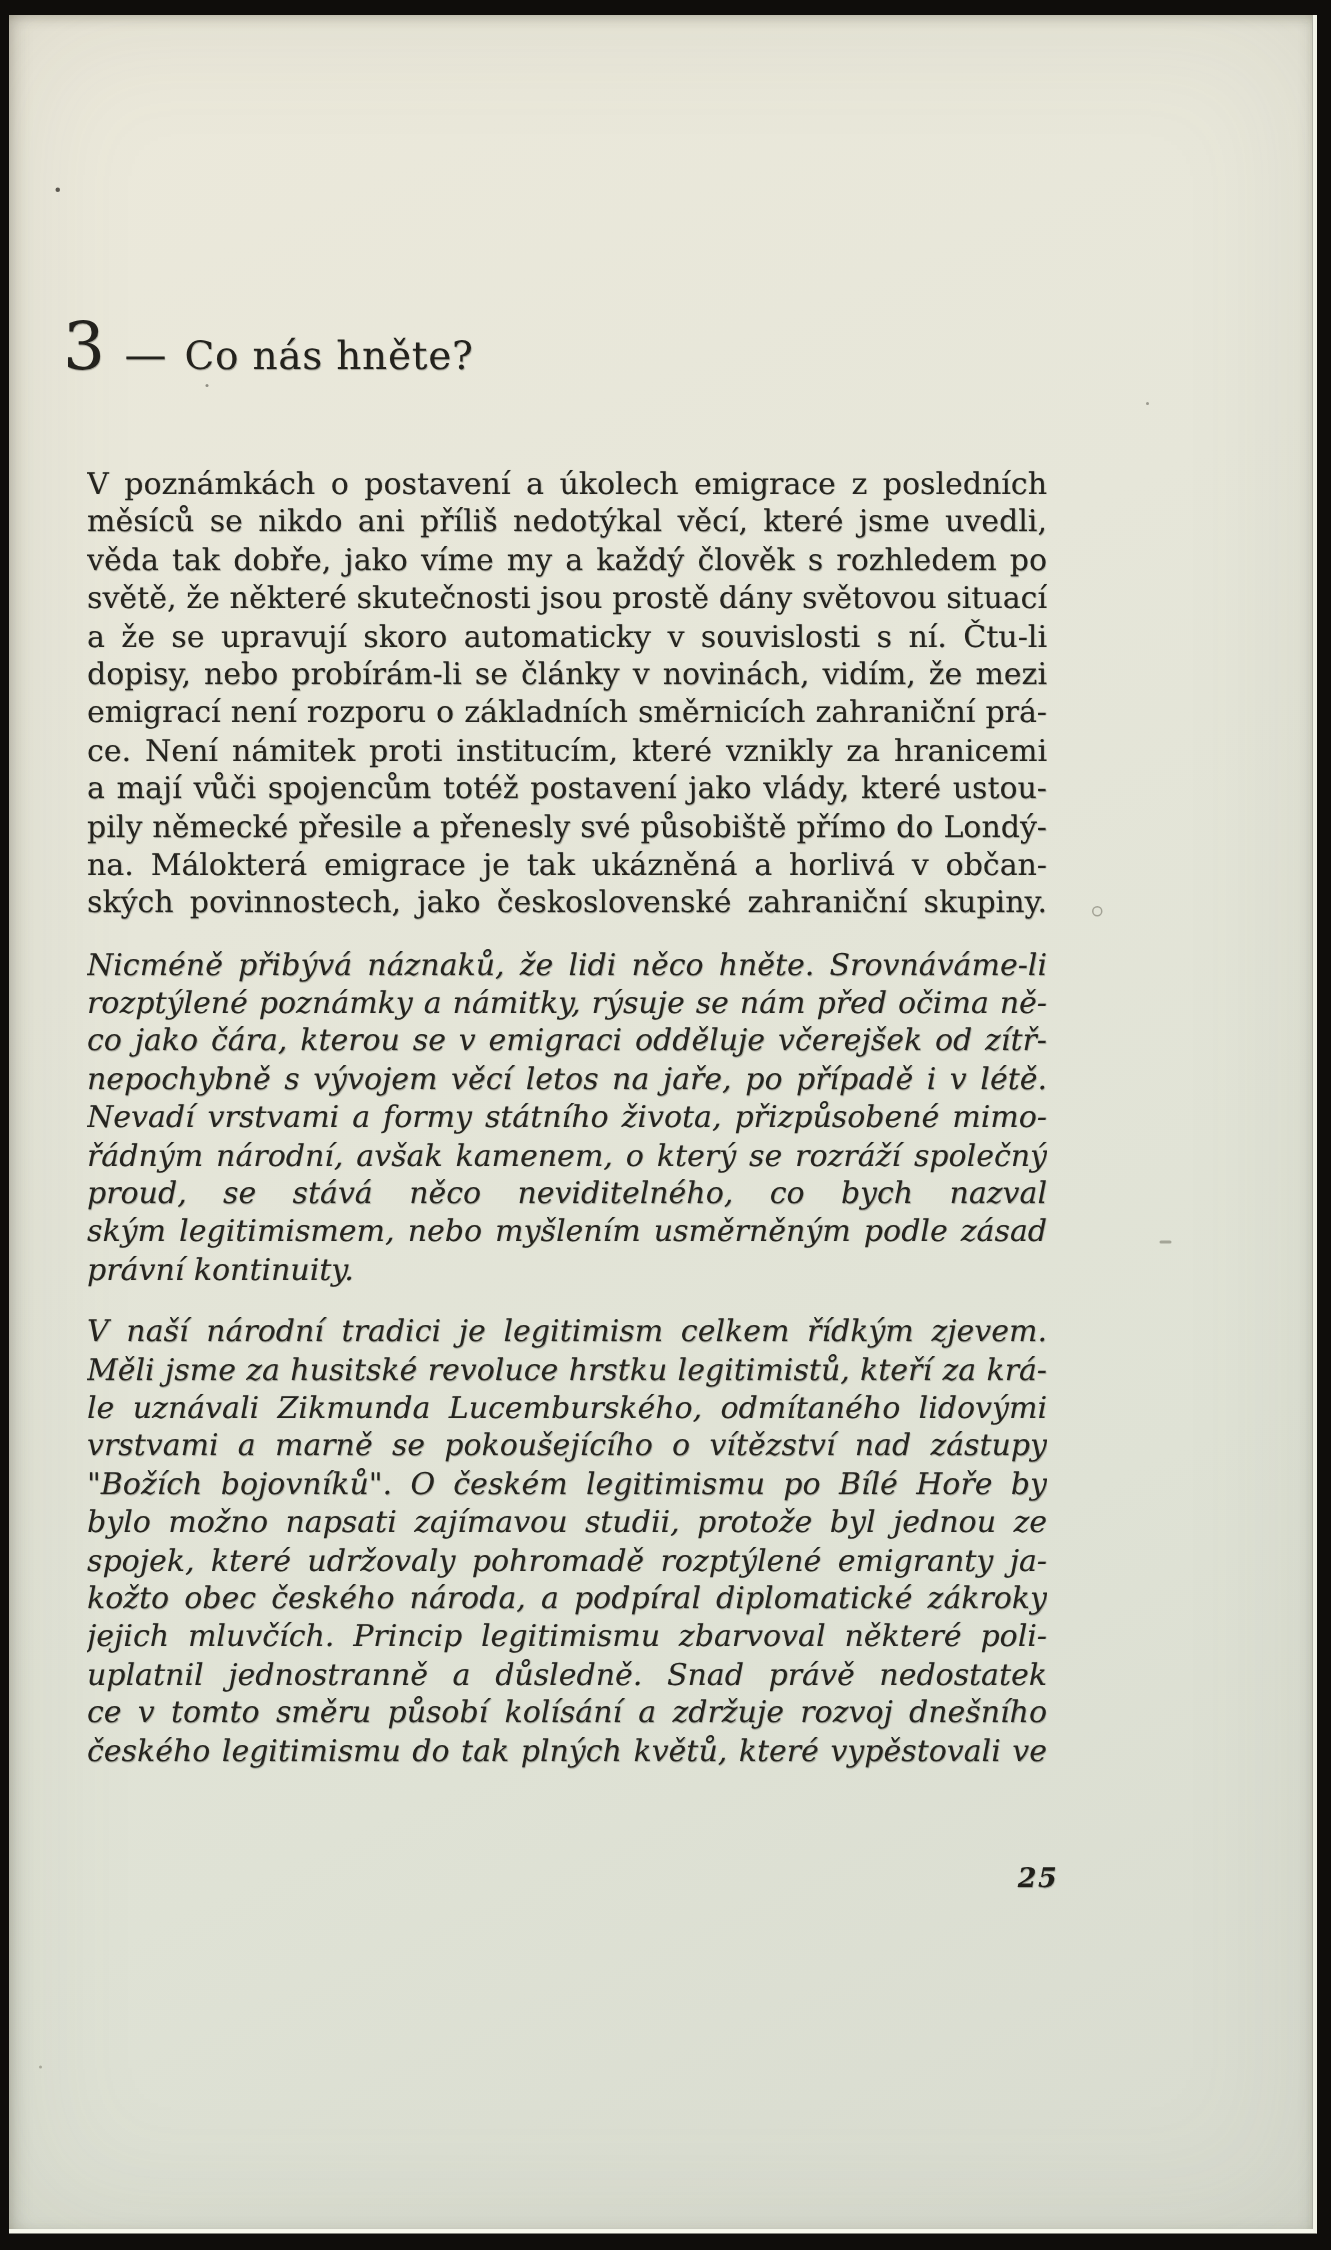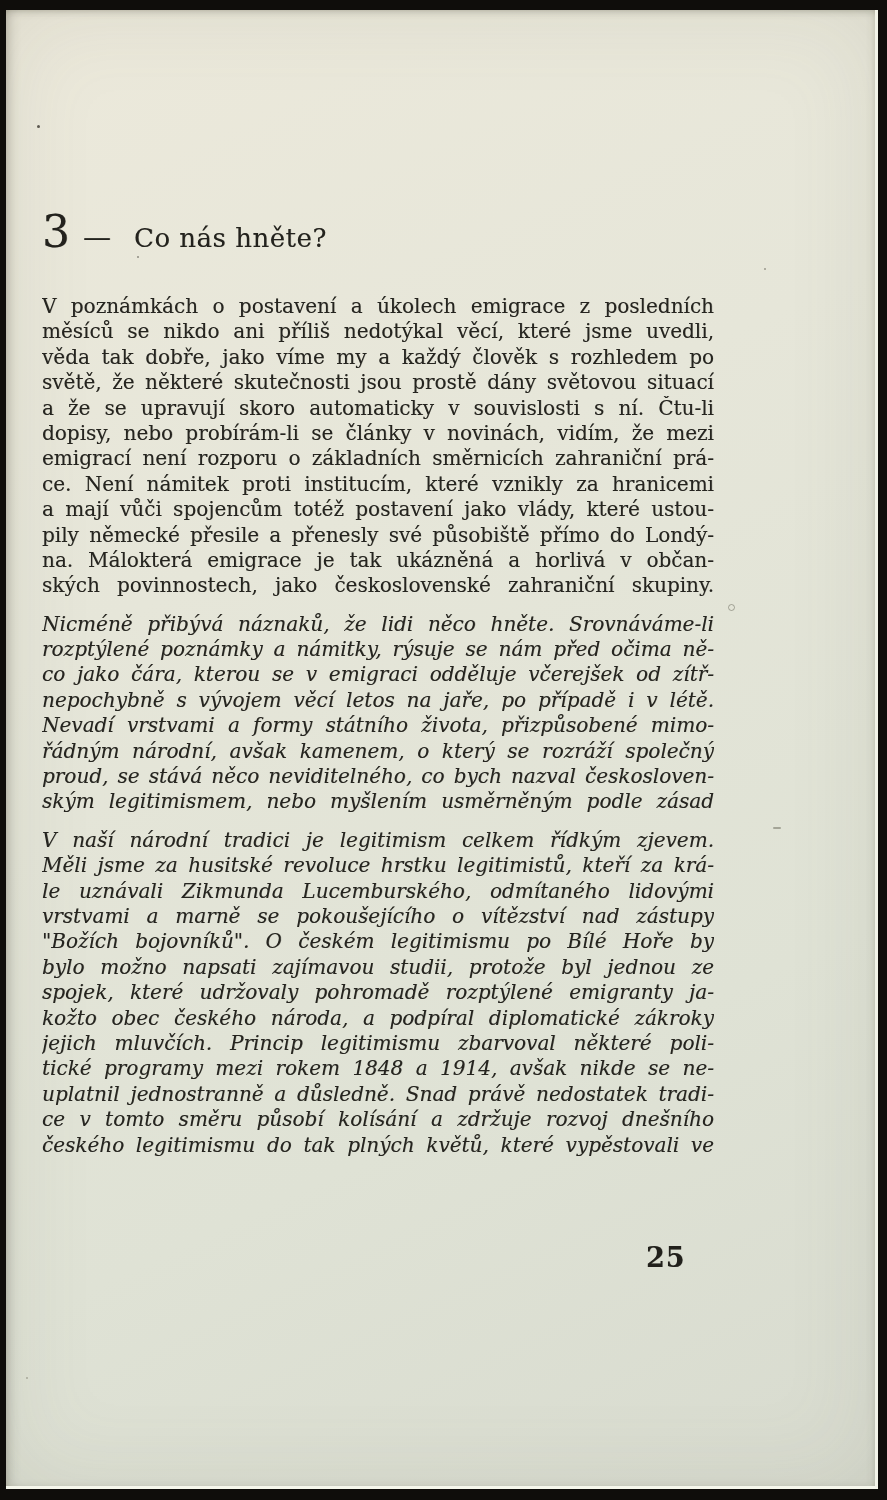--- a/index.html
+++ b/index.html
@@ -34,7 +34,7 @@
   }
   .chapter-number { font-size: 44px; line-height: 1; }
   .chapter-dash   { font-size: 28px; margin: 0 12px 0 13px; }
-  .chapter-title  { font-size: 26px; letter-spacing: .5px; margin-left: 11px; }
+  .chapter-title  { font-size: 26px; letter-spacing: .5px; }
   .body-text {
     position: absolute;
     left: 36px; top: 284px;

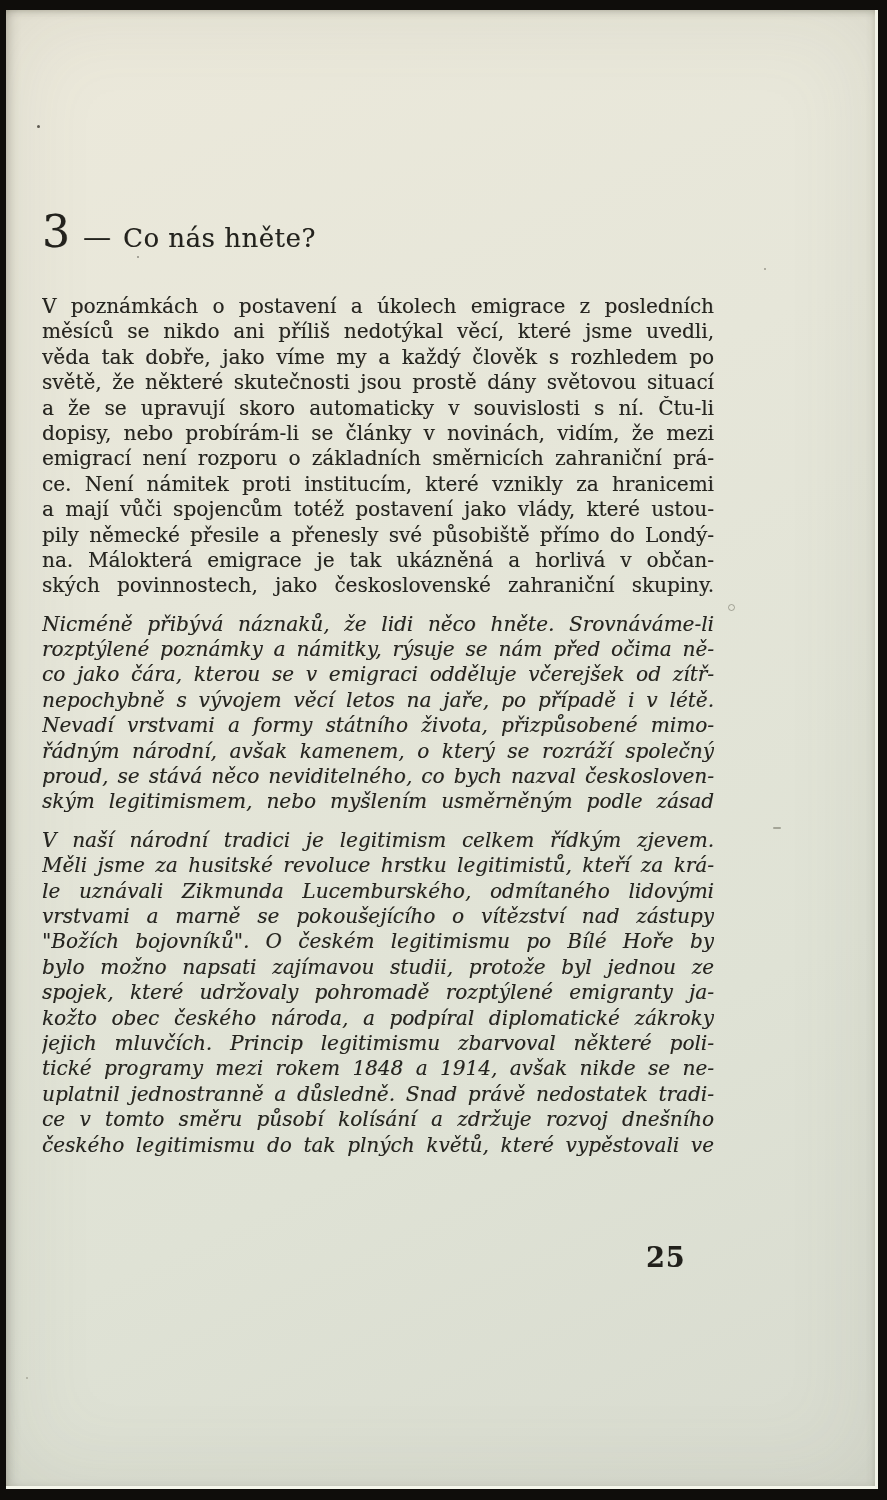--- a/index.html
+++ b/index.html
@@ -43,7 +43,7 @@
     font-size: 20px;
     text-shadow: .4px .4px .6px rgba(35,33,28,.35);
   }
-  .paragraph { margin: 0; }
+  .paragraph { margin: 16px; }
   .paragraph + .paragraph { margin-top: 13px; font-style: italic; }
   .line {
     height: 25.4px;

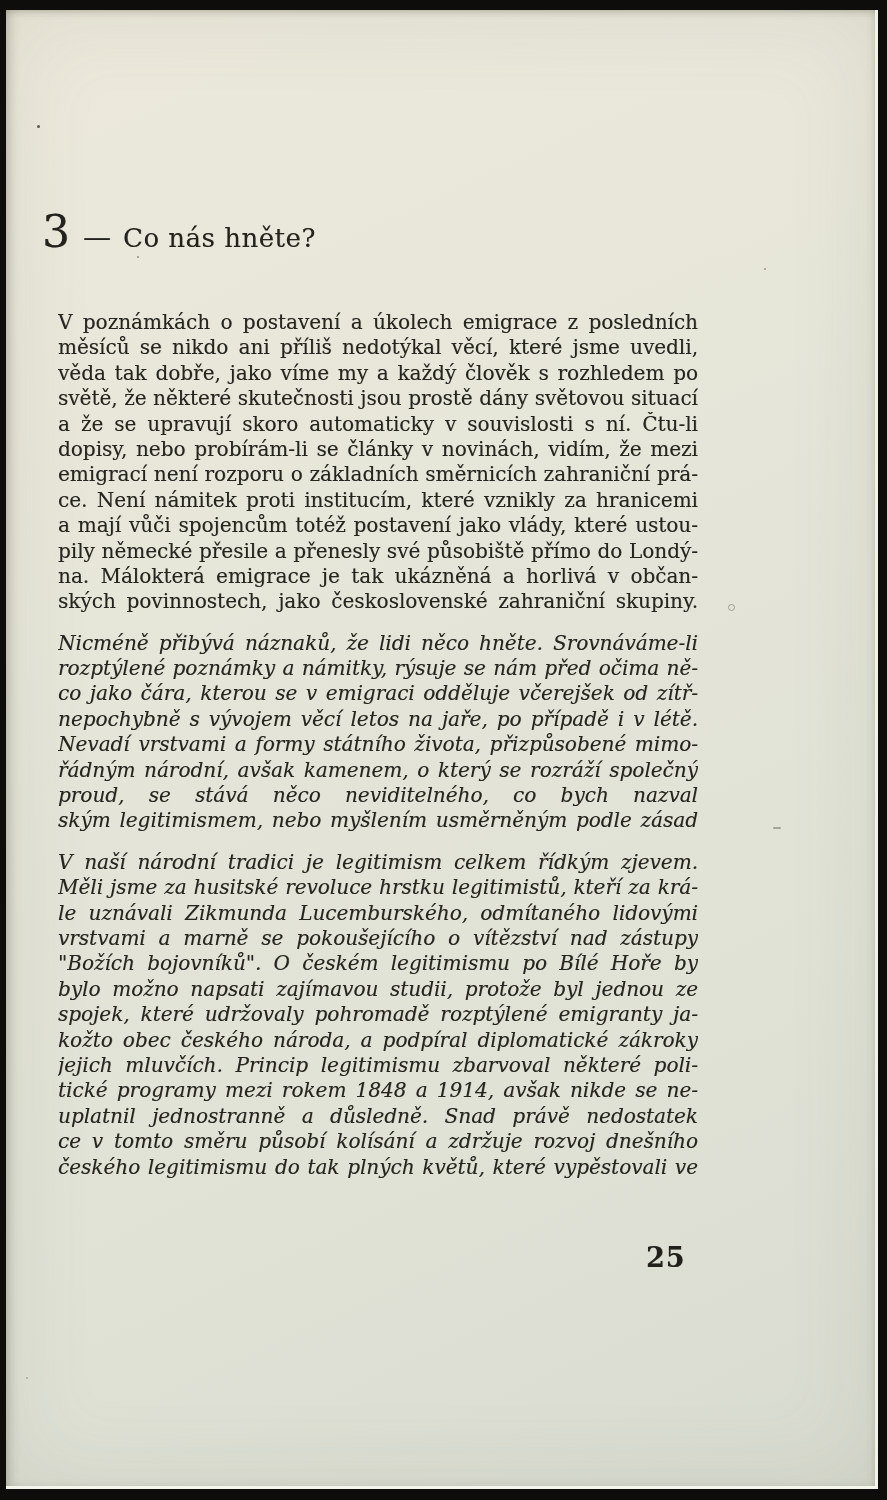--- a/index.html
+++ b/index.html
@@ -106,6 +106,7 @@
         <div class="line">řádným národní, avšak kamenem, o který se rozráží společný</div>
         <div class="line">proud, se stává něco neviditelného, co bych nazval českosloven-</div>
         <div class="line">ským legitimismem, nebo myšlením usměrněným podle zásad</div>
+        <div class="line no-stretch">právní kontinuity.</div>
       </div>
       <div class="paragraph">
         <div class="line">V naší národní tradici je legitimism celkem řídkým zjevem.</div>

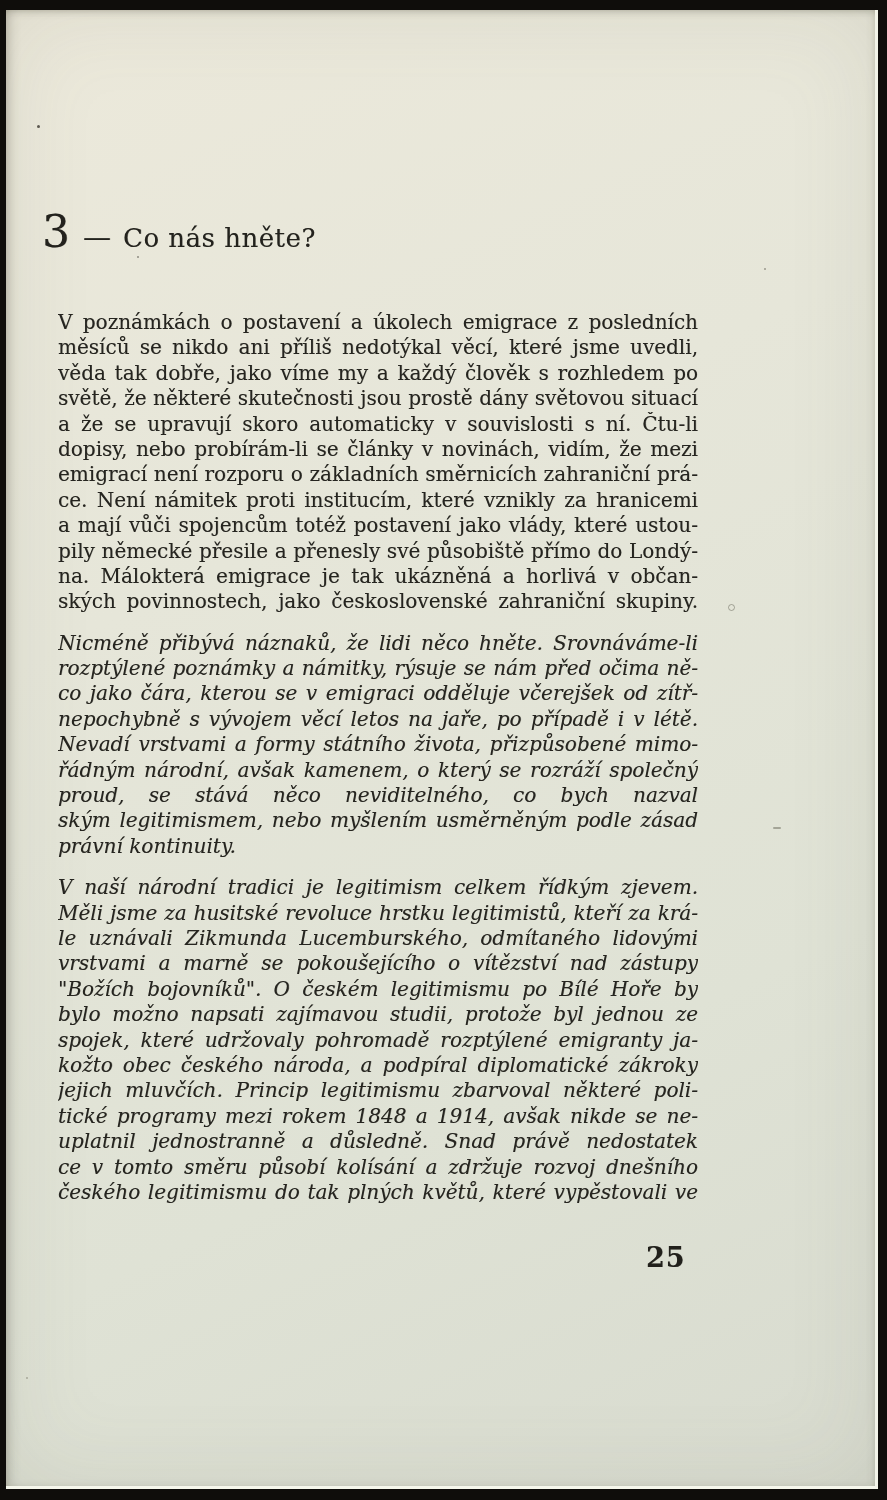--- a/index.html
+++ b/index.html
@@ -118,7 +118,6 @@
         <div class="line">spojek, které udržovaly pohromadě rozptýlené emigranty ja-</div>
         <div class="line">kožto obec českého národa, a podpíral diplomatické zákroky</div>
         <div class="line">jejich mluvčích. Princip legitimismu zbarvoval některé poli-</div>
-        <div class="line">tické programy mezi rokem 1848 a 1914, avšak nikde se ne-</div>
         <div class="line">uplatnil jednostranně a důsledně. Snad právě nedostatek tradi-</div>
         <div class="line">ce v tomto směru působí kolísání a zdržuje rozvoj dnešního</div>
         <div class="line">českého legitimismu do tak plných květů, které vypěstovali ve</div>

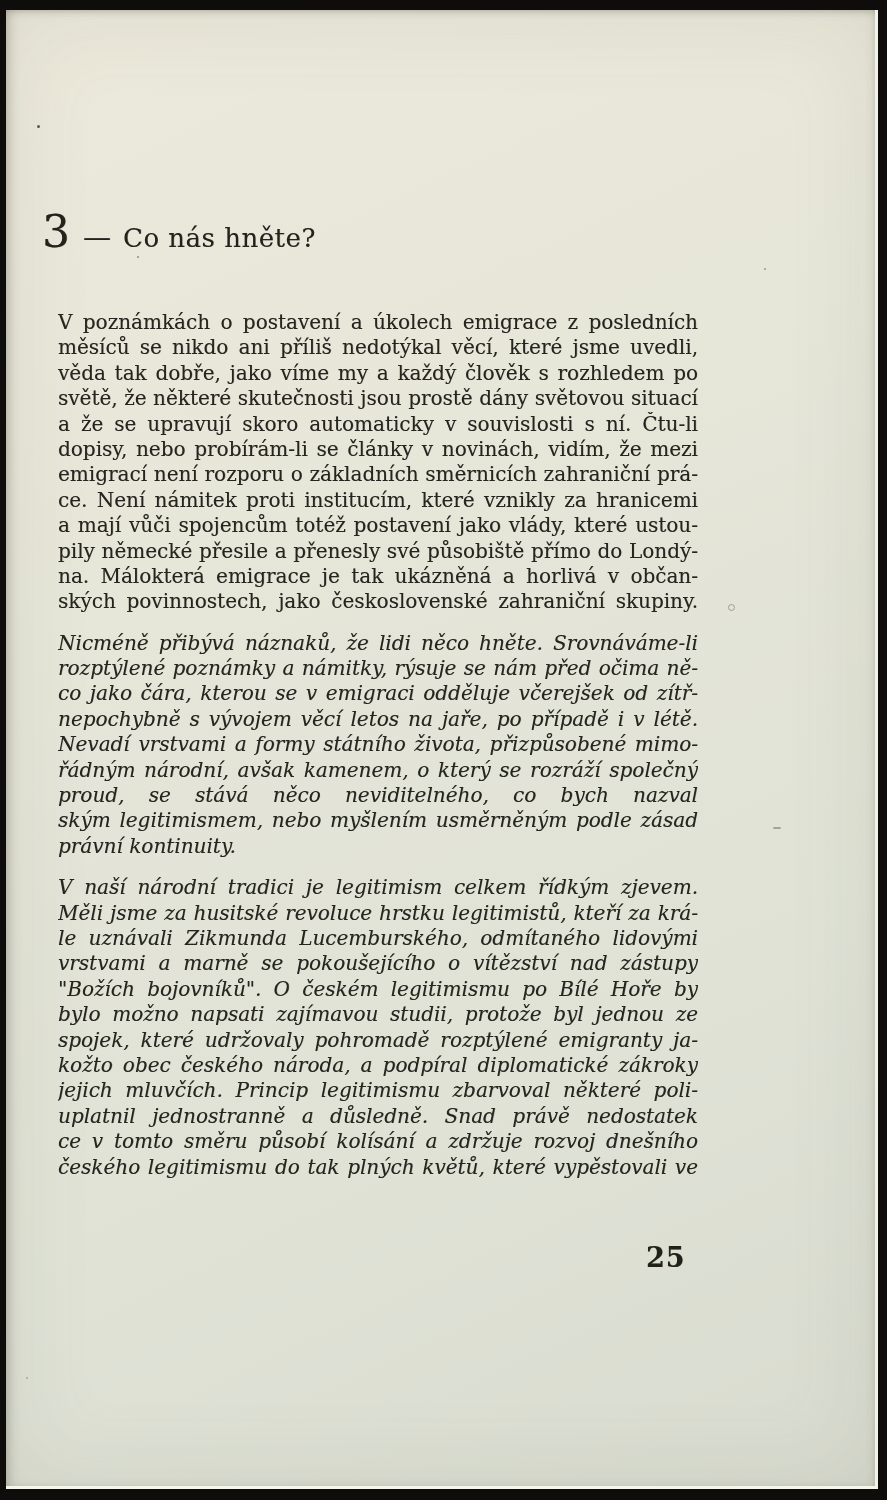--- a/index.html
+++ b/index.html
@@ -57,8 +57,10 @@
     position: absolute;
     left: 640px; top: 1232px;
     width: 92px;
-    font-size: 27px;
+    text-align: center;
+    font-size: 18px;
     font-weight: bold;
+    font-style: italic;
     letter-spacing: 1px;
     color: #21201b;
     text-shadow: .4px .4px .6px rgba(35,33,28,.35);

